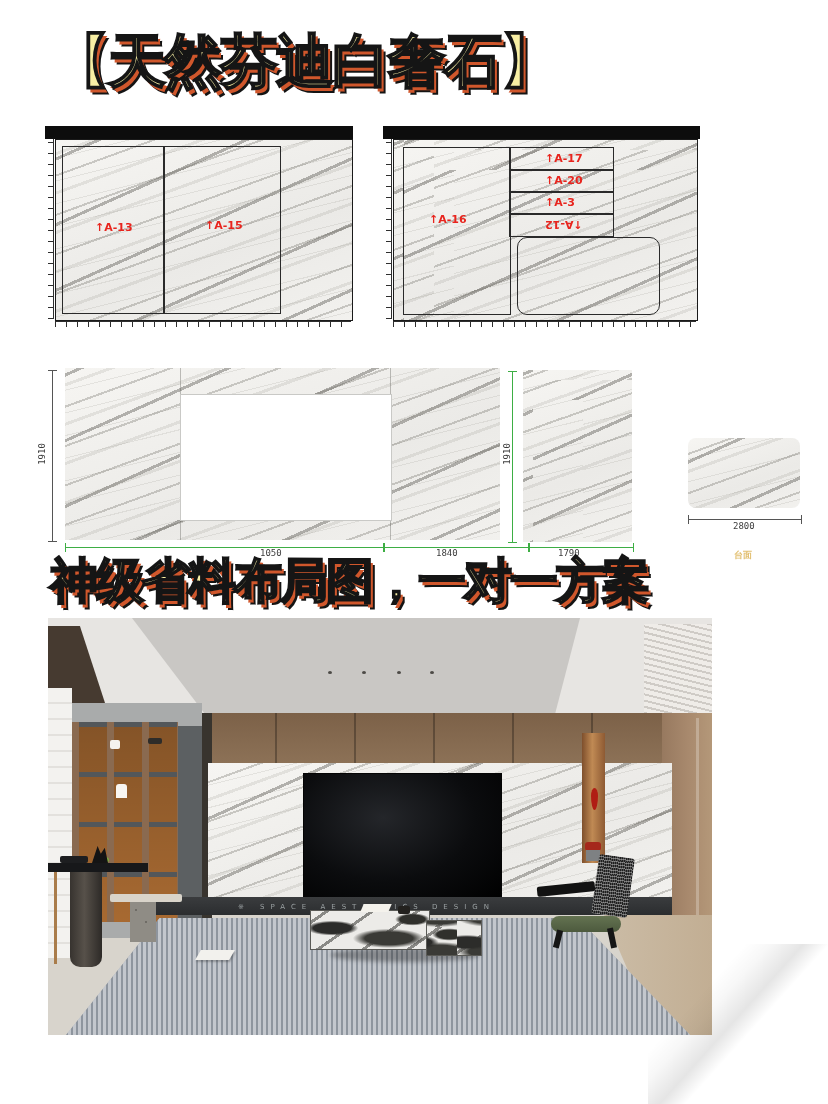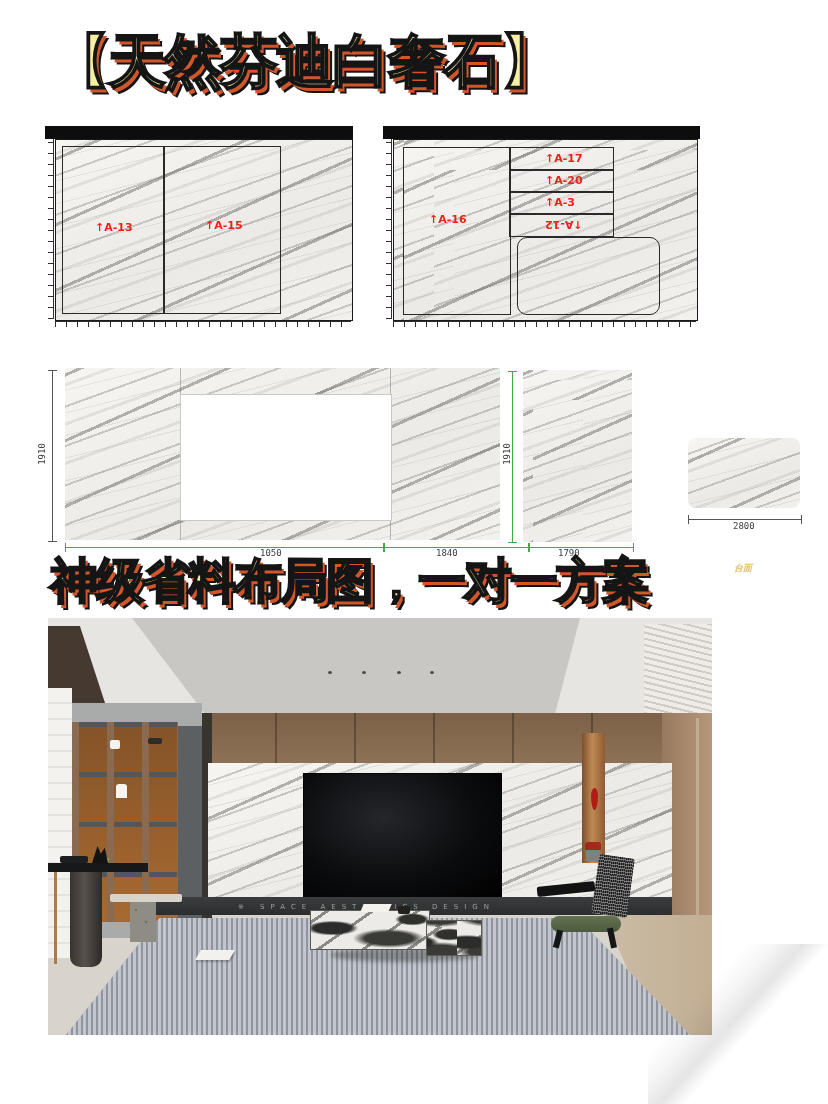--- a/index.html
+++ b/index.html
@@ -126,7 +126,7 @@
 
   <div class="dim-h dark" style="left:688px;top:515px;width:112px;"></div>
   <div class="dimlabel" style="left:733px;top:521px;">2800</div>
-  <div class="dimlabel" style="left:734px;top:562px;color:#e2bf6f;font-weight:bold;font-style:italic;">台面</div>
+  <div class="dimlabel" style="left:734px;top:549px;color:#e2bf6f;font-weight:bold;">台面</div>
 
   <div class="abs big3d" style="left:50px;top:556px;font-size:48px;">神级省料布局图，一对一方案</div>
 

